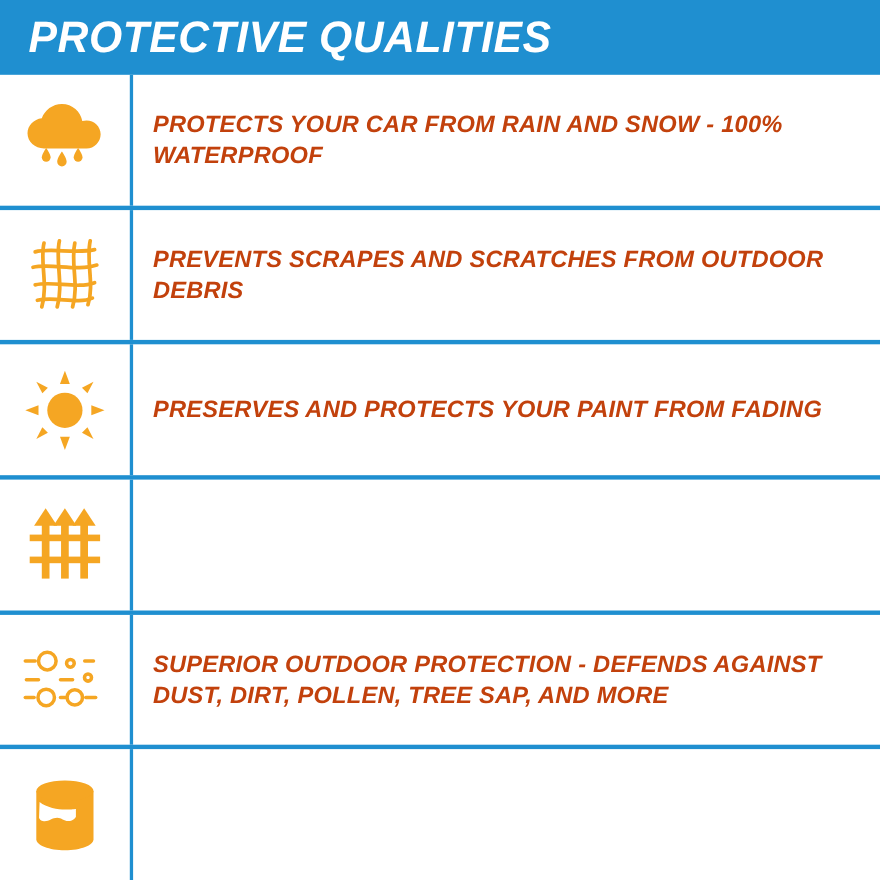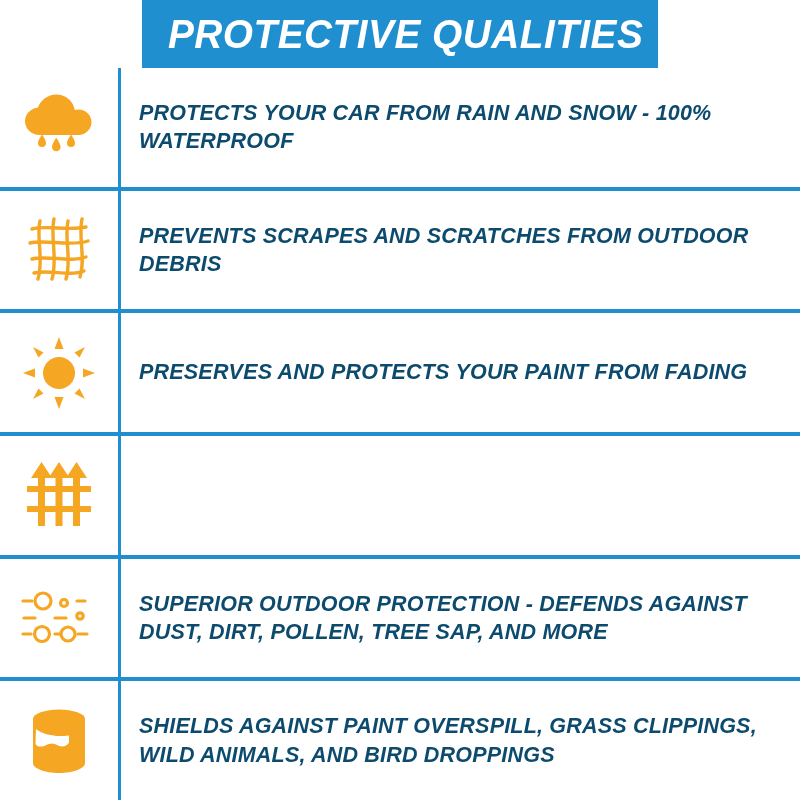--- a/index.html
+++ b/index.html
@@ -20,7 +20,6 @@
     box-sizing: border-box;
     display: flex;
     flex-direction: column;
-    align-items: center;
   }
   
   .header {

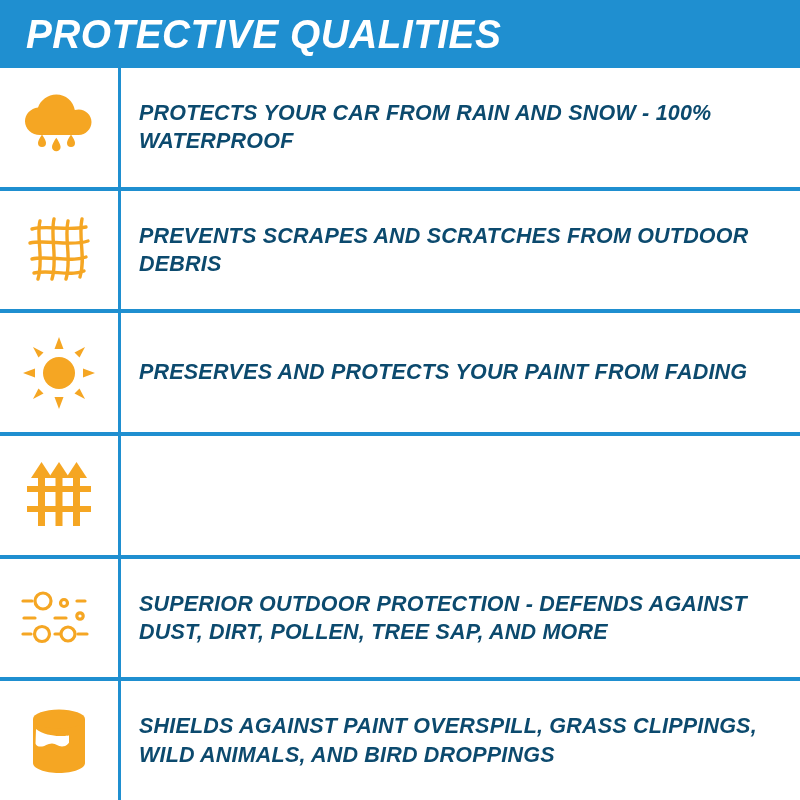--- a/index.html
+++ b/index.html
@@ -81,7 +81,7 @@
     box-sizing: border-box;
   }
   .row-text {
-    color: #0c4a6e;
+    color: #c2410c;
     font-size: 21.5px;
     font-weight: bold;
     font-style: italic;

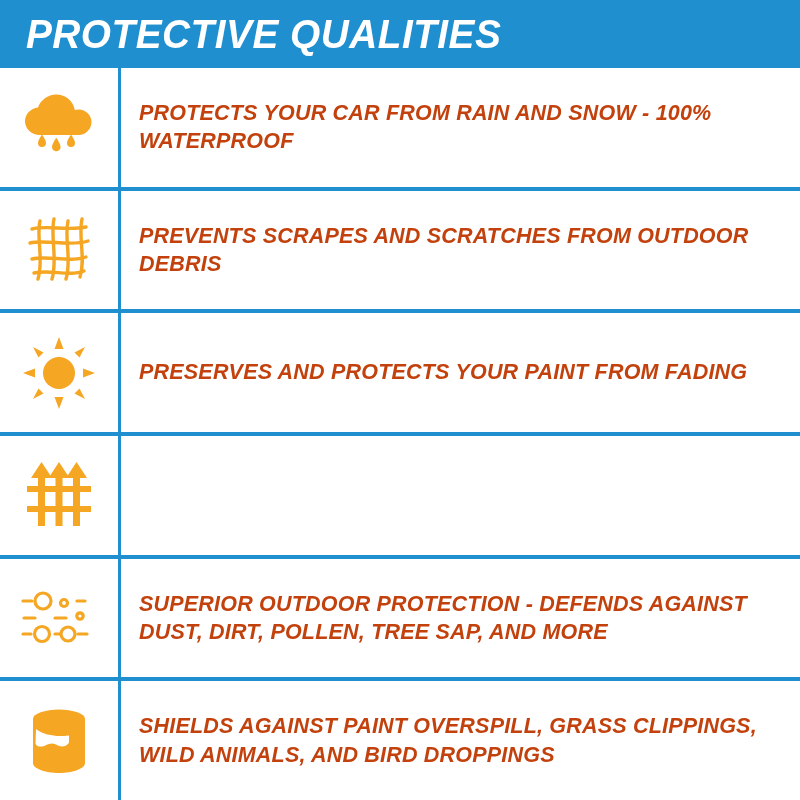--- a/index.html
+++ b/index.html
@@ -227,9 +227,6 @@
         </span>
       </div>
       <div class="divider"></div>
-      <div class="text-cell">
-        <div class="row-text">SHIELDS AGAINST PAINT OVERSPILL, GRASS CLIPPINGS, WILD ANIMALS, AND BIRD DROPPINGS</div>
-      </div>
     </div>
 
   </div>

